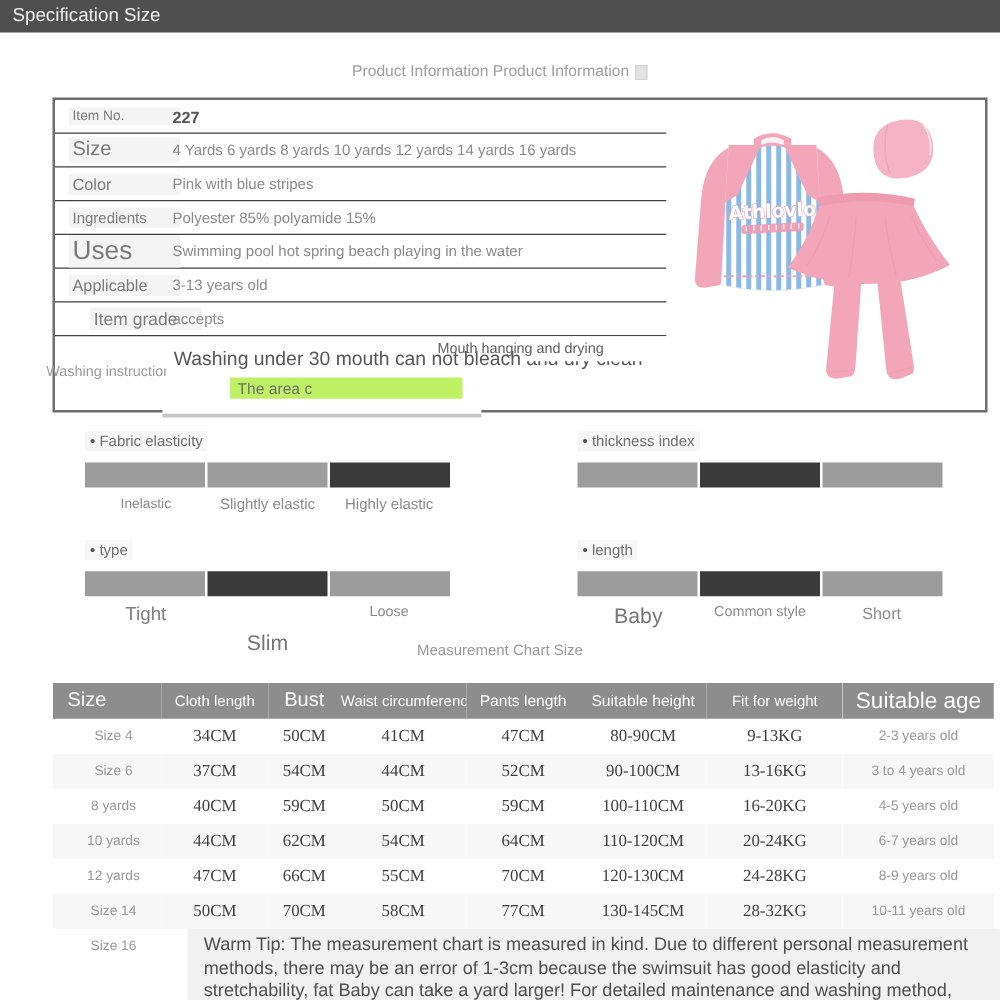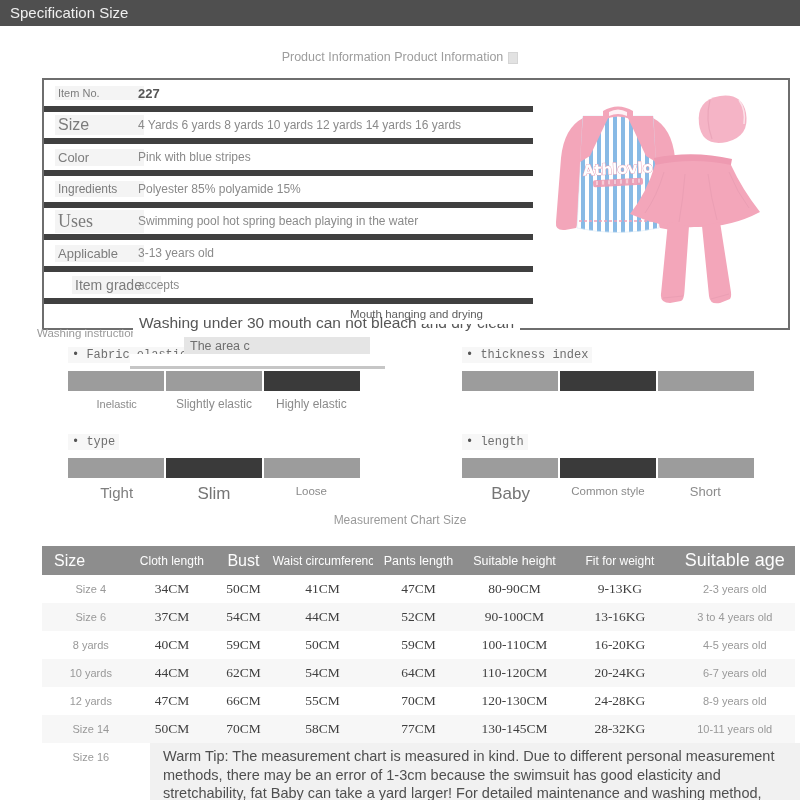--- a/index.html
+++ b/index.html
@@ -29,7 +29,7 @@
   }
   .info-left{width:489px;position:relative;}
   .info-right{flex:1;position:relative;}
-  .info-row{height:26px;border-bottom:6px solid #404040;display:flex;align-items:center;}
+  .info-row{height:26px;border-bottom:1px solid #404040;display:flex;align-items:center;}
   .info-row .lbl{
     width:83px;margin-left:11px;color:#7c7c7c;background:#f4f4f4;
     padding:1px 3px;white-space:nowrap;overflow:visible;

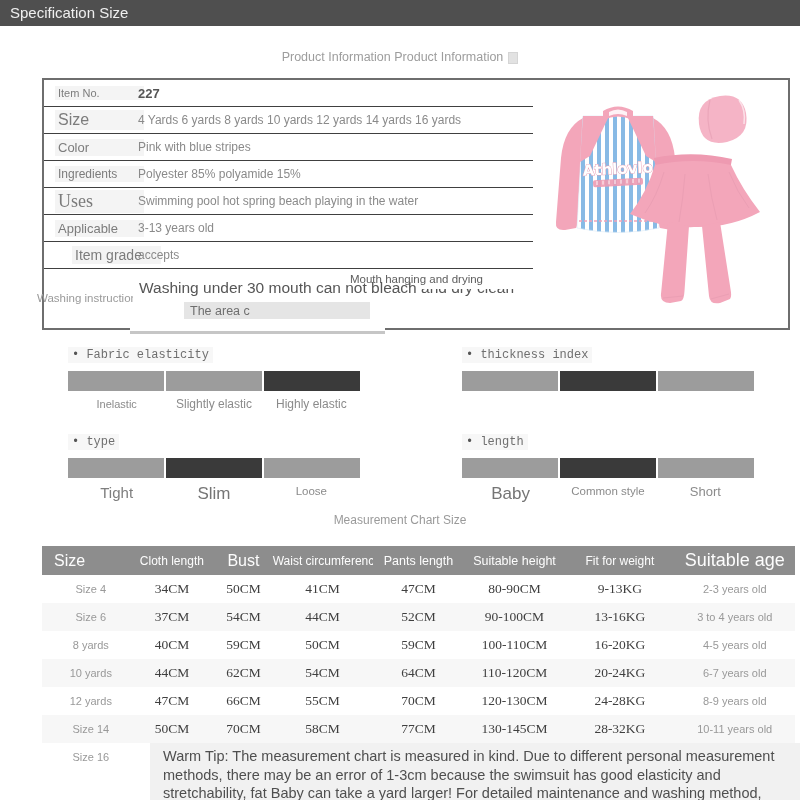--- a/index.html
+++ b/index.html
@@ -41,7 +41,7 @@
   .info-row:nth-child(2) .lbl{font-size:16px;}
   .info-row:nth-child(3) .lbl{font-size:13px;}
   .info-row:nth-child(4) .lbl{font-size:12px;}
-  .info-row:nth-child(5) .lbl{font-size:18px;font-family:Liberation Serif, serif;}
+  .info-row:nth-child(5) .lbl{font-size:21px;}
   .info-row:nth-child(6) .lbl{font-size:13px;}
   .info-row:nth-child(7) .lbl{font-size:14px;margin-left:28px;}
   .info-row:nth-child(1) .val{font-weight:bold;color:#555;font-size:13px;}

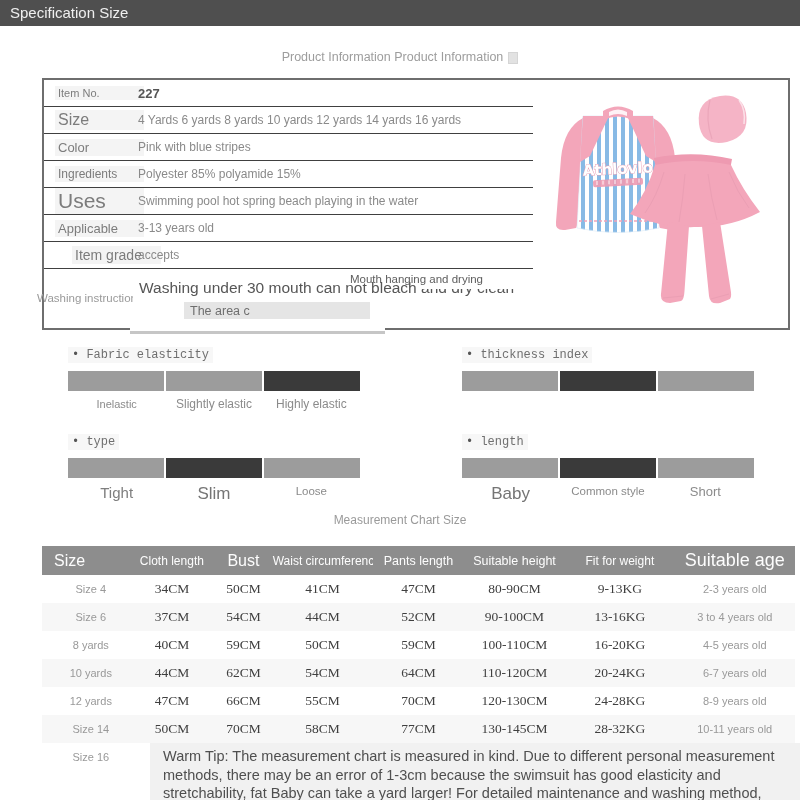--- a/index.html
+++ b/index.html
@@ -57,7 +57,7 @@
     position:absolute;left:306px;top:4px;z-index:3;font-size:11.5px;color:#5e5e5e;white-space:nowrap;
   }
   .washing-partial{
-    position:absolute;left:140px;top:33px;z-index:3;background:#e5e5e5;
+    position:absolute;left:140px;top:33px;z-index:3;background:#bef264;
     font-size:12.5px;color:#6f6f6f;padding:2px 120px 4px 6px;white-space:nowrap;
   }
   .washing-smudge{

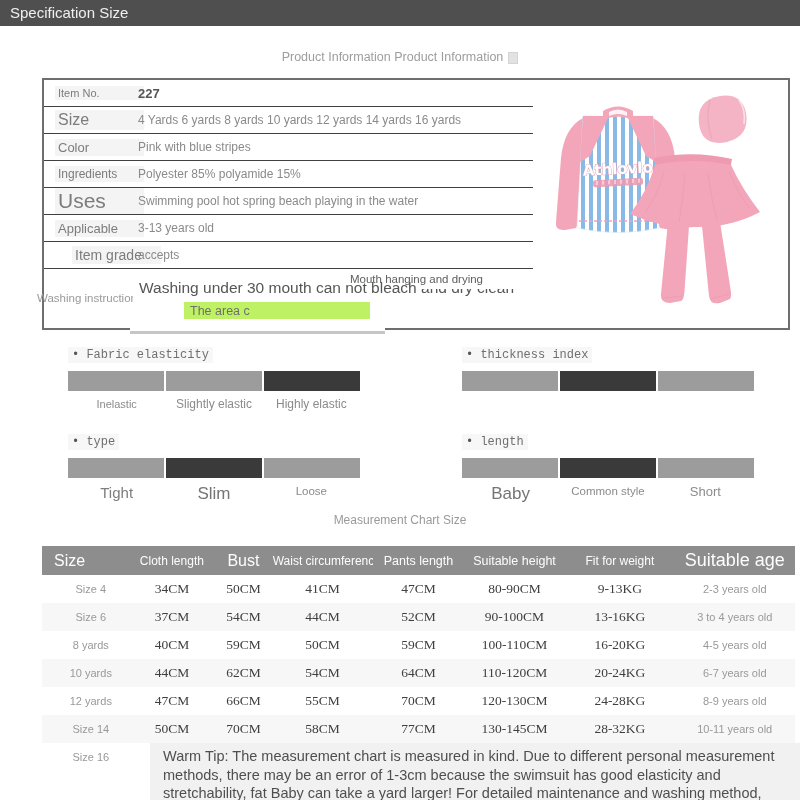--- a/index.html
+++ b/index.html
@@ -70,7 +70,7 @@
   .attr-thickness{left:462px;top:344px;}
   .attr-type{left:68px;top:431px;}
   .attr-length{left:462px;top:431px;}
-  .attr-title{font-size:12px;color:#6f6f6f;background:#f7f7f7;display:inline-block;padding:1px 4px;font-family:Liberation Mono, monospace;}
+  .attr-title{font-size:12px;color:#6f6f6f;background:#f7f7f7;display:inline-block;padding:1px 4px;}
   .attr-title::before{content:"\2022  ";color:#555;}
   .bar{display:flex;gap:2px;height:20px;margin-top:8px;}
   .seg{flex:1;background:var(--bar_gray,#9c9c9c);}

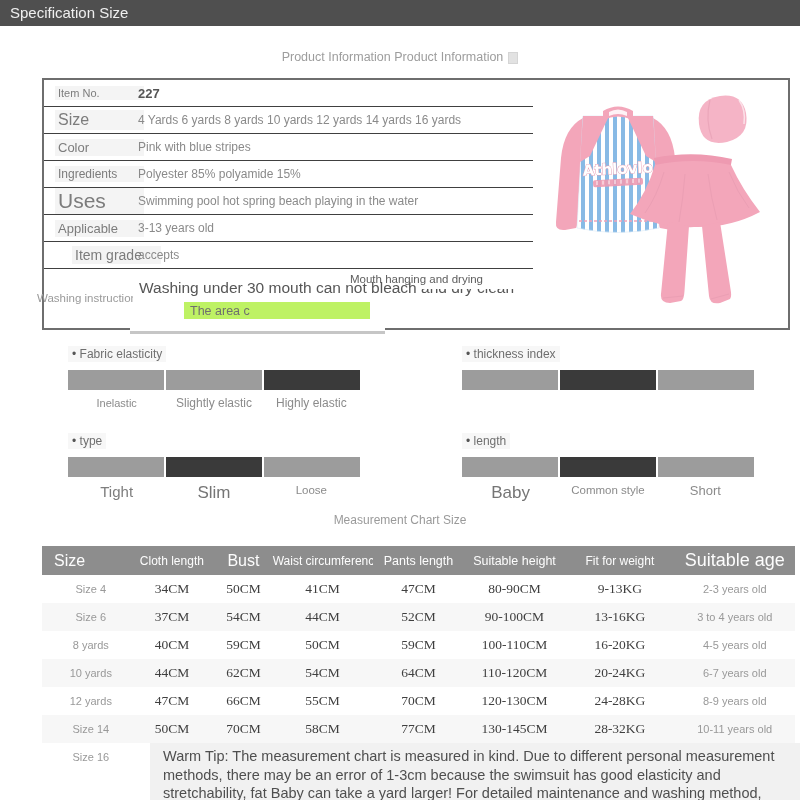--- a/index.html
+++ b/index.html
@@ -85,7 +85,7 @@
   .attr-thickness .opt-label:nth-child(2) span{display:inline-block;max-width:84px;}
   .attr-thickness .opt-label:nth-child(3){font-size:11px;}
   .attr-type .opt-label:nth-child(1){font-size:15px;color:#7e7e7e;}
-  .attr-type .opt-label:nth-child(2){font-size:17px;color:#757575;}
+  .attr-type .opt-label:nth-child(2){font-size:17px;color:#757575;margin-top:22px;}
   .attr-type .opt-label:nth-child(3){font-size:11.5px;}
   .attr-length .opt-label:nth-child(1){font-size:17px;color:#757575;}
   .attr-length .opt-label:nth-child(2){font-size:11.5px;}

